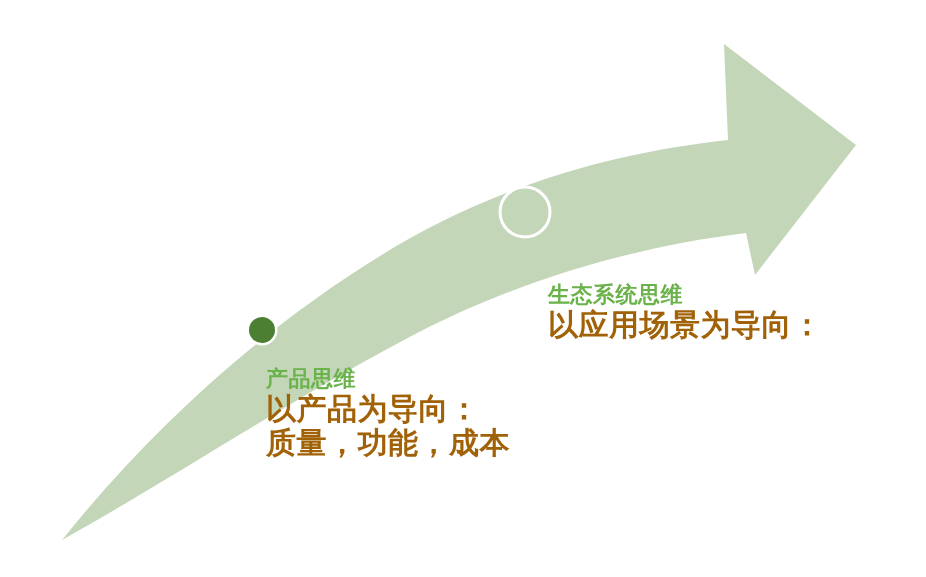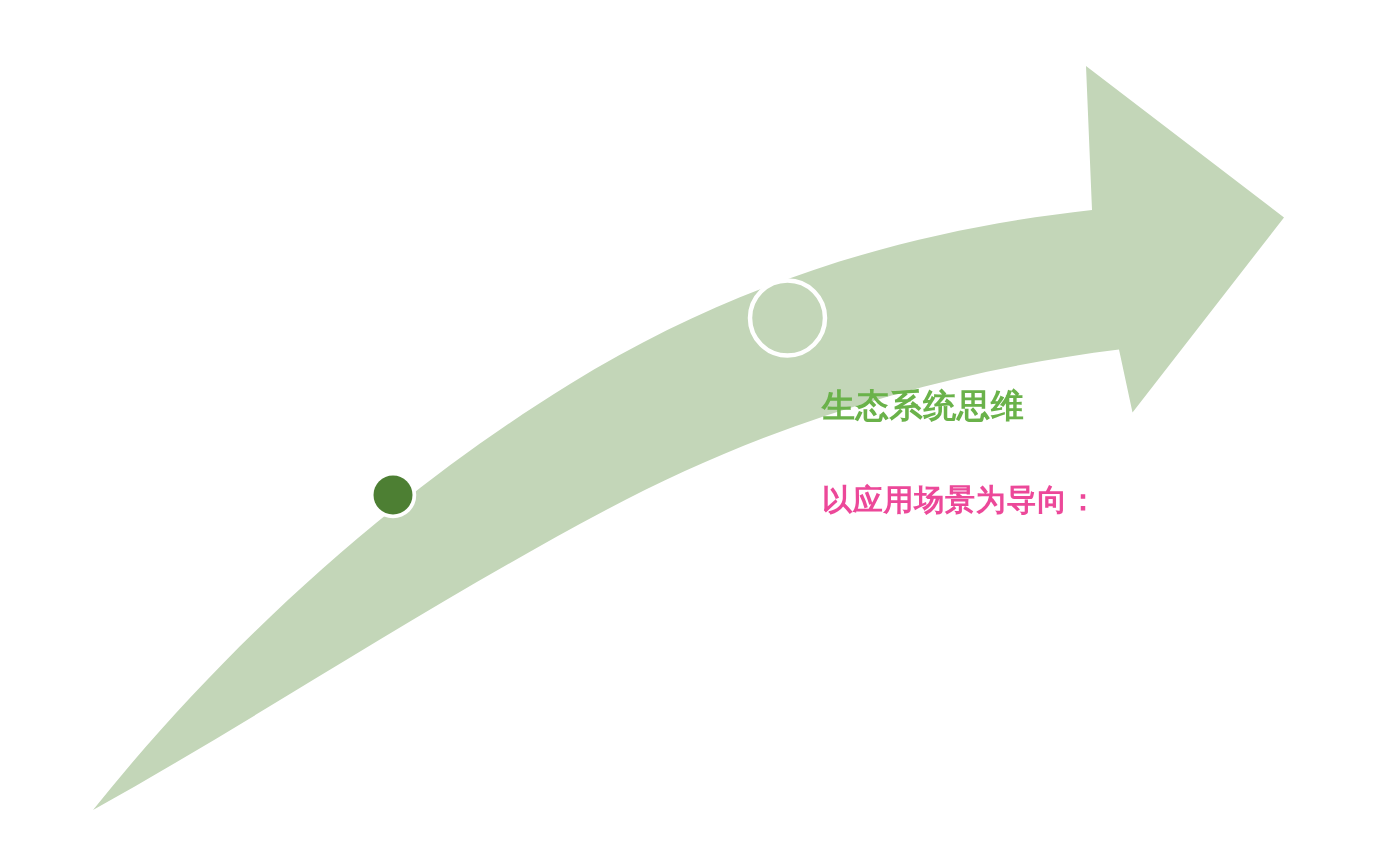--- a/index.html
+++ b/index.html
@@ -52,7 +52,7 @@
   }
   #callout-ecosystem {
     left: 548px;
-    top: 258px;
+    top: 282px;
   }
 </style>
 </head>

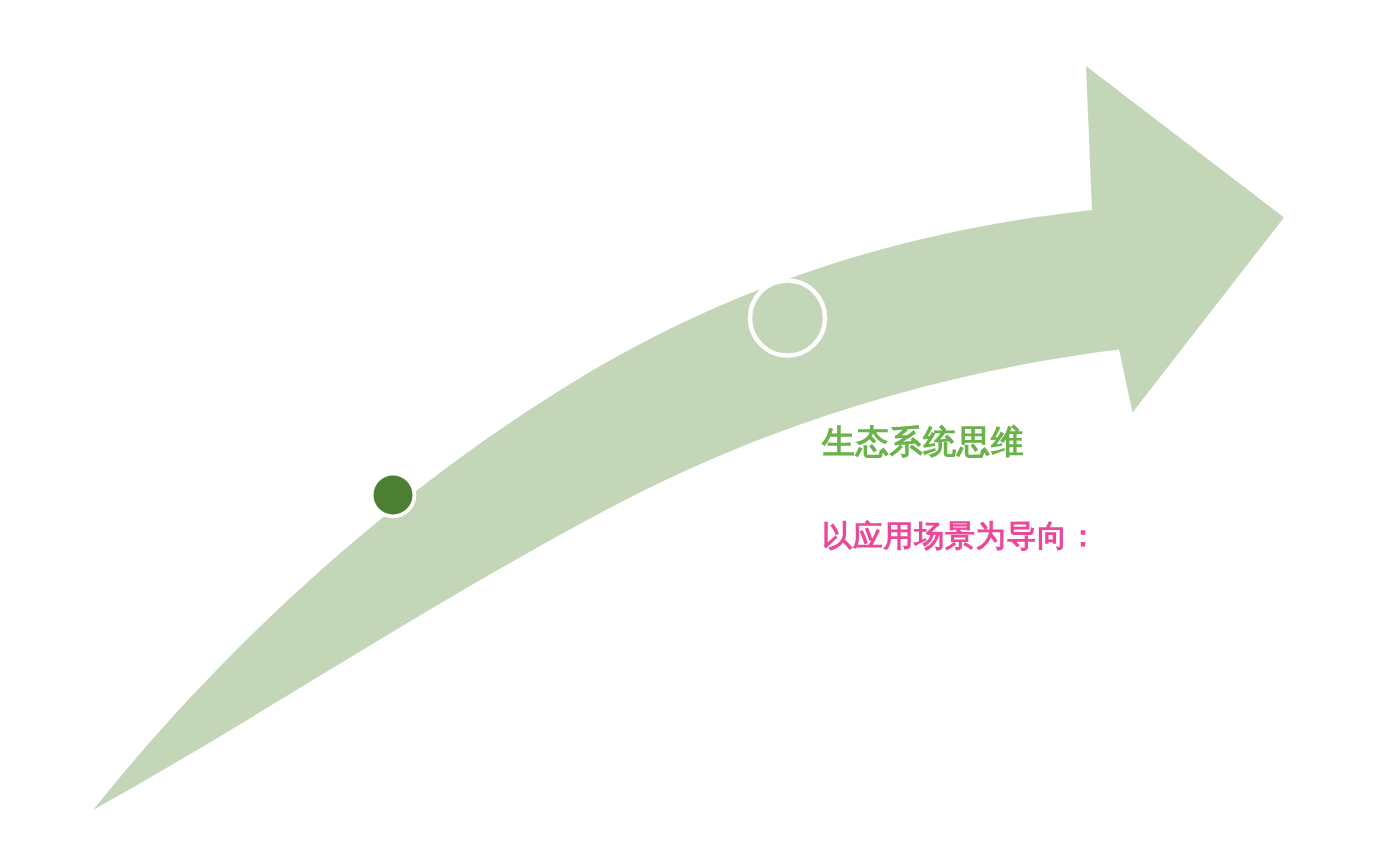--- a/index.html
+++ b/index.html
@@ -37,11 +37,11 @@
   }
   .callout-body {
     font-weight: bold;
-    font-size: 20px;
+    font-size: 30px;
     line-height: 34px;
-    color: #ec4899;
+    color: #a16207;
     letter-spacing: 0.5px;
-    margin-top: 33px;
+    margin-top: 0;
   }
   .callout-body div {
     white-space: nowrap;

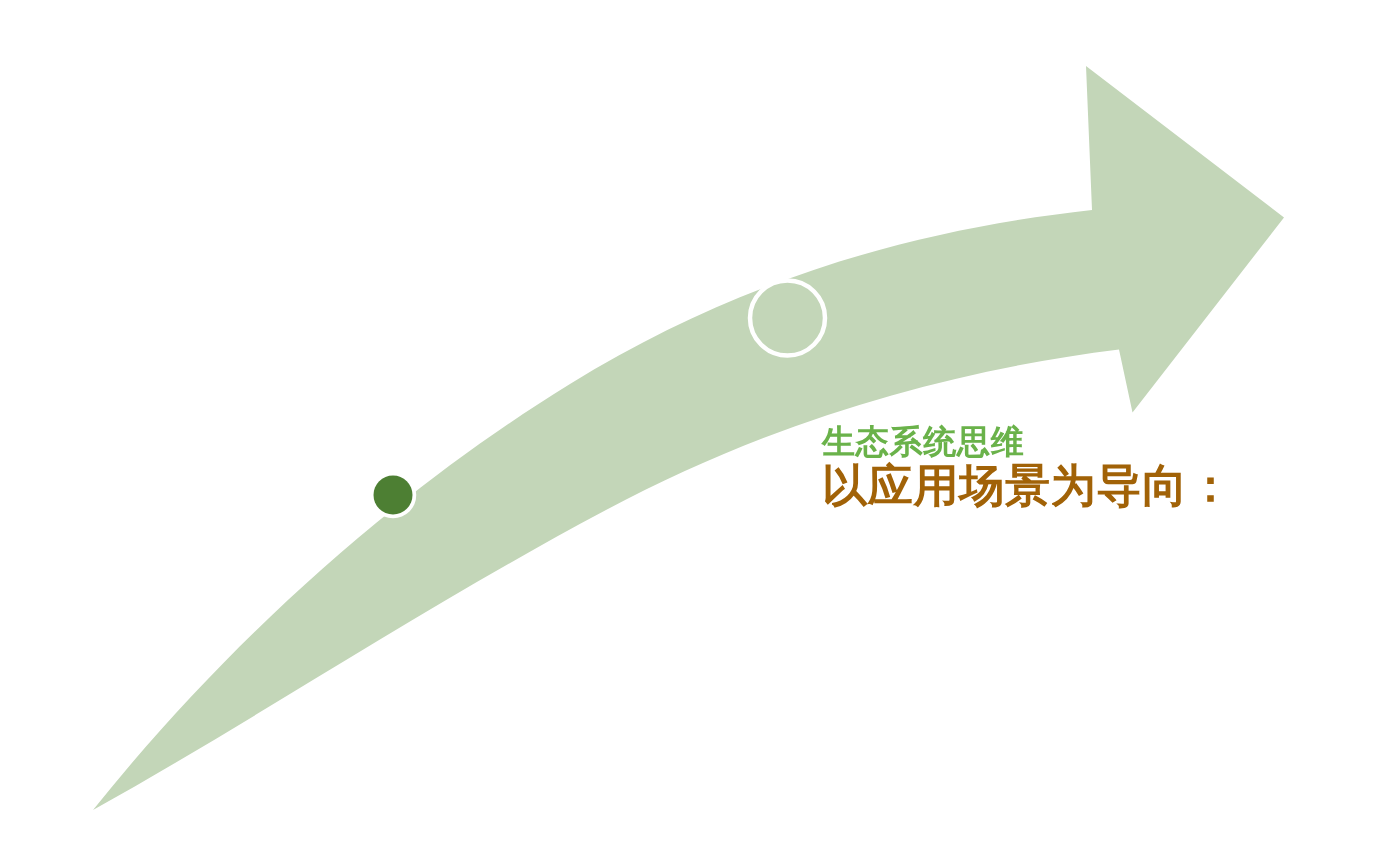--- a/index.html
+++ b/index.html
@@ -76,6 +76,13 @@
     <circle cx="262" cy="330" r="13" fill="#4d7f33"></circle>
   </svg>
 
+  <div class="callout" id="callout-product">
+    <div class="callout-title">产品思维</div>
+    <div class="callout-body">
+      <div>以产品为导向：</div>
+      <div>质量，功能，成本</div>
+    </div>
+  </div>
 
   <div class="callout" id="callout-ecosystem">
     <div class="callout-title">生态系统思维</div>

